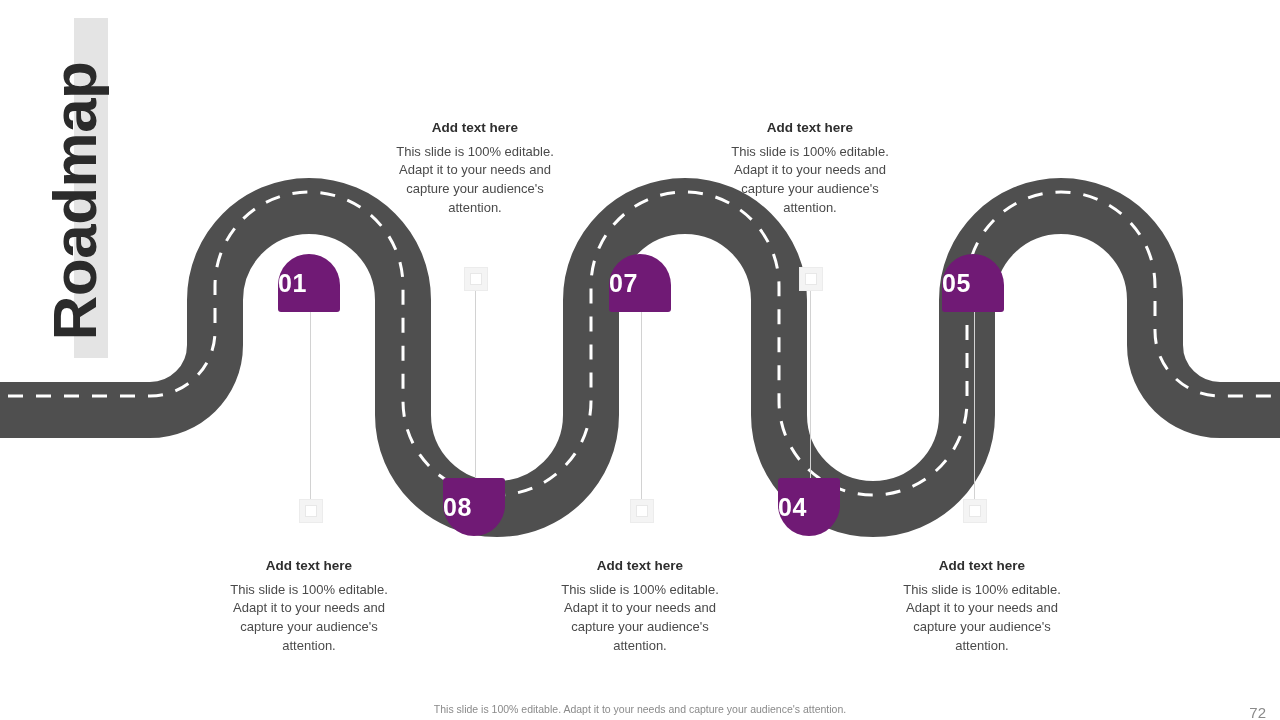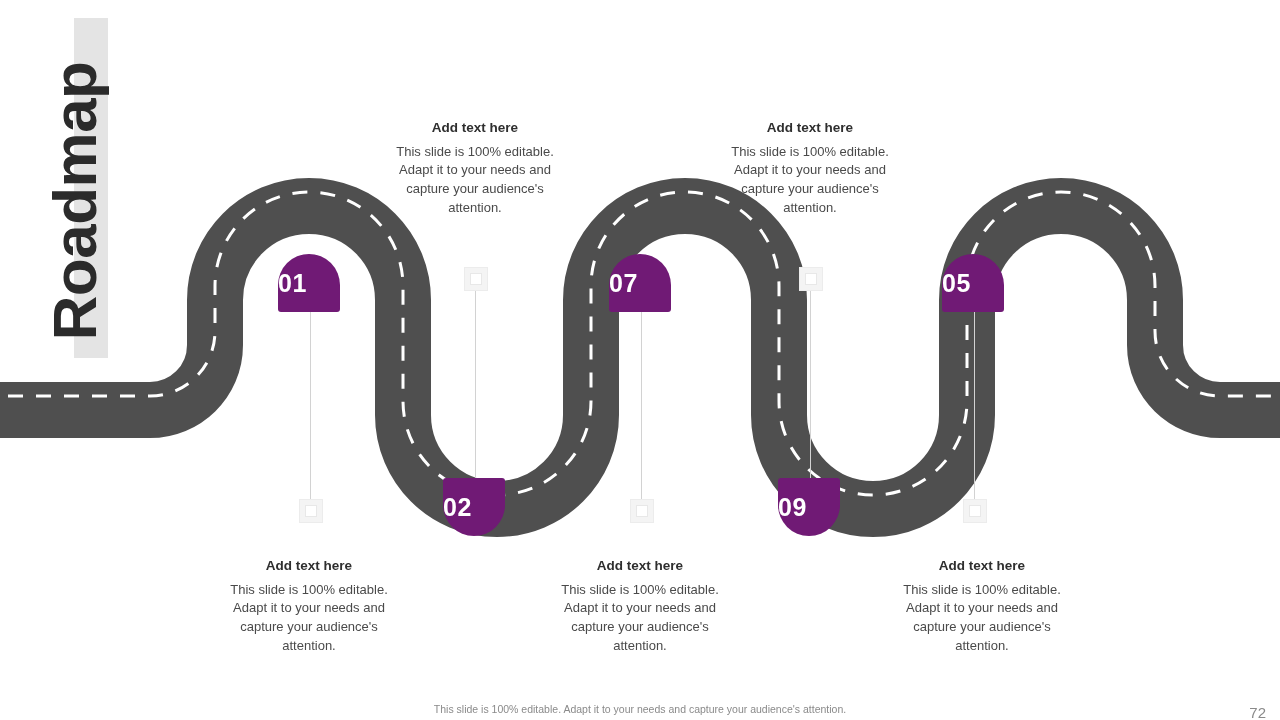--- a/index.html
+++ b/index.html
@@ -185,7 +185,7 @@
   </div>
 
   <div class="marker down" style="left:443px; top:478px;">
-    <span>02</span>
+    <span>08</span>
   </div>
   <div class="connector" style="left:475px; top:290px; height:188px;"></div>
   <div class="ph-icon" style="left:464px; top:267px;"></div>

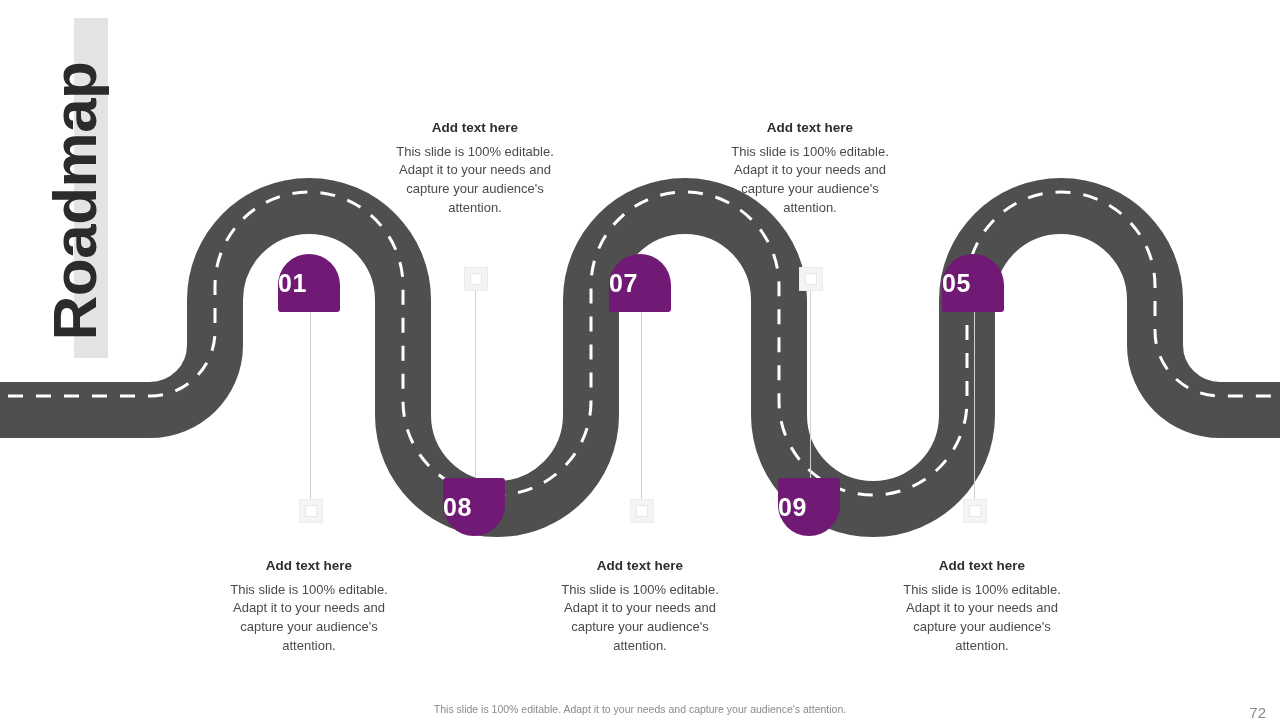--- a/index.html
+++ b/index.html
@@ -205,7 +205,7 @@
   </div>
 
   <div class="marker down" style="left:778px; top:478px;">
-    <span>09</span>
+    <span>04</span>
   </div>
   <div class="connector" style="left:810px; top:290px; height:188px;"></div>
   <div class="ph-icon" style="left:799px; top:267px;"></div>

